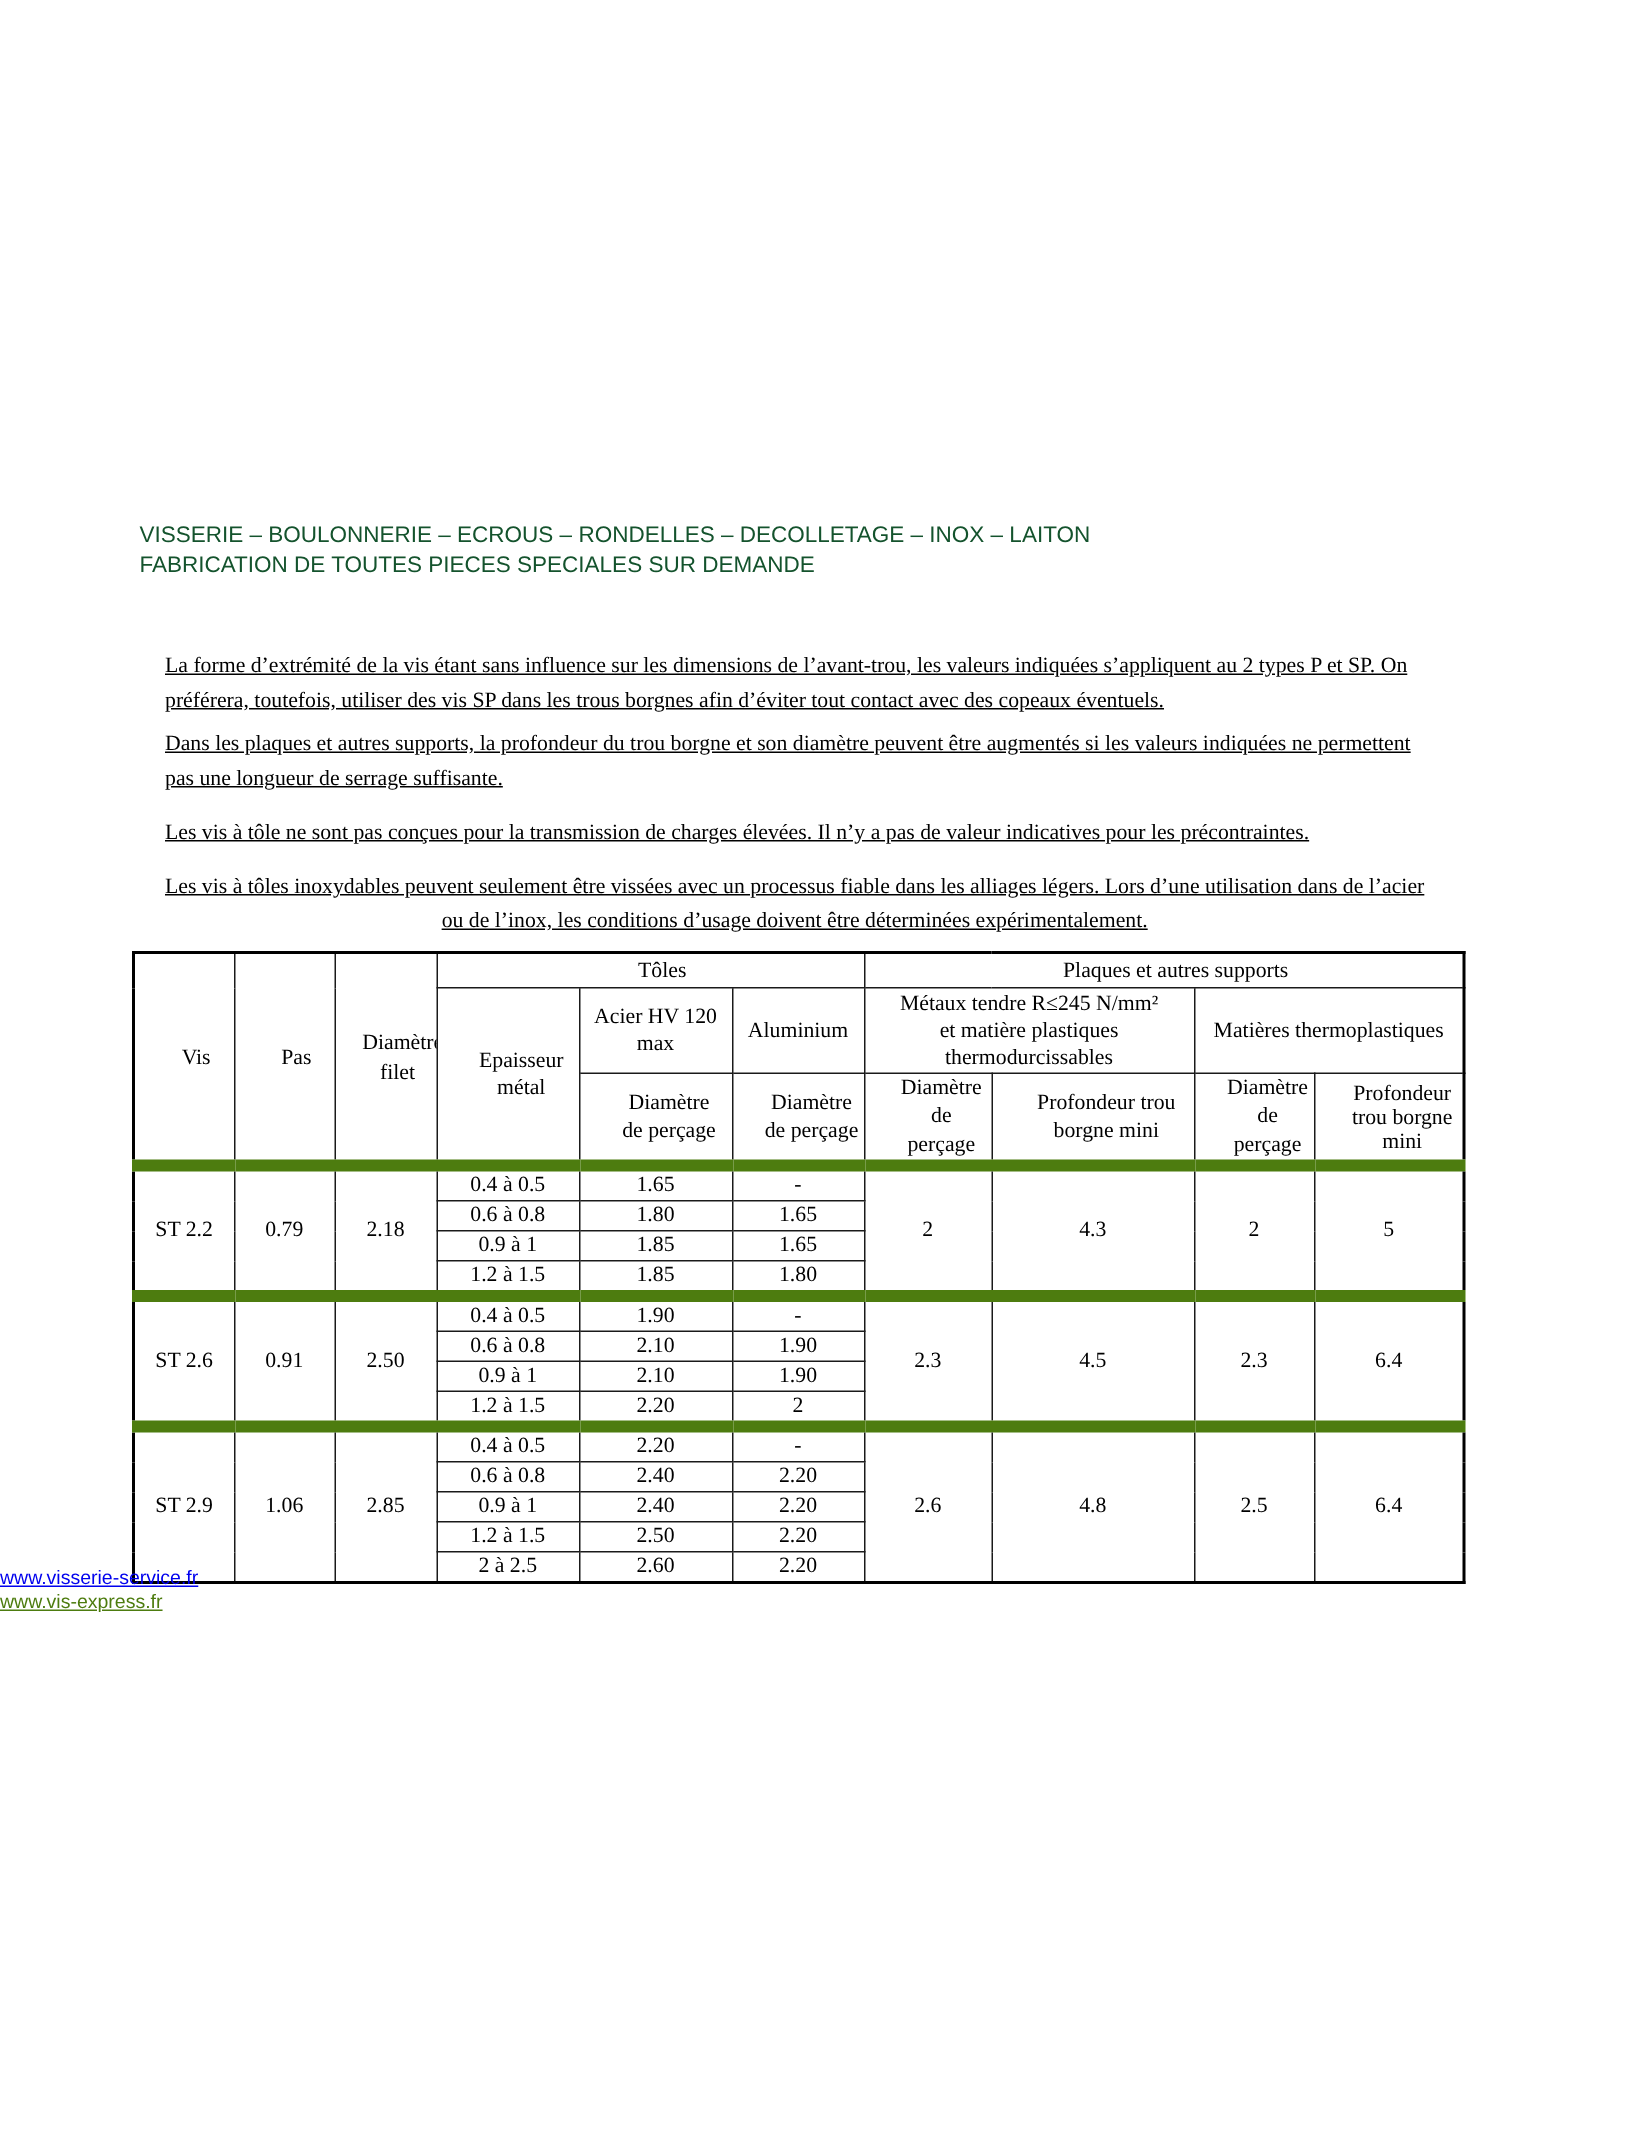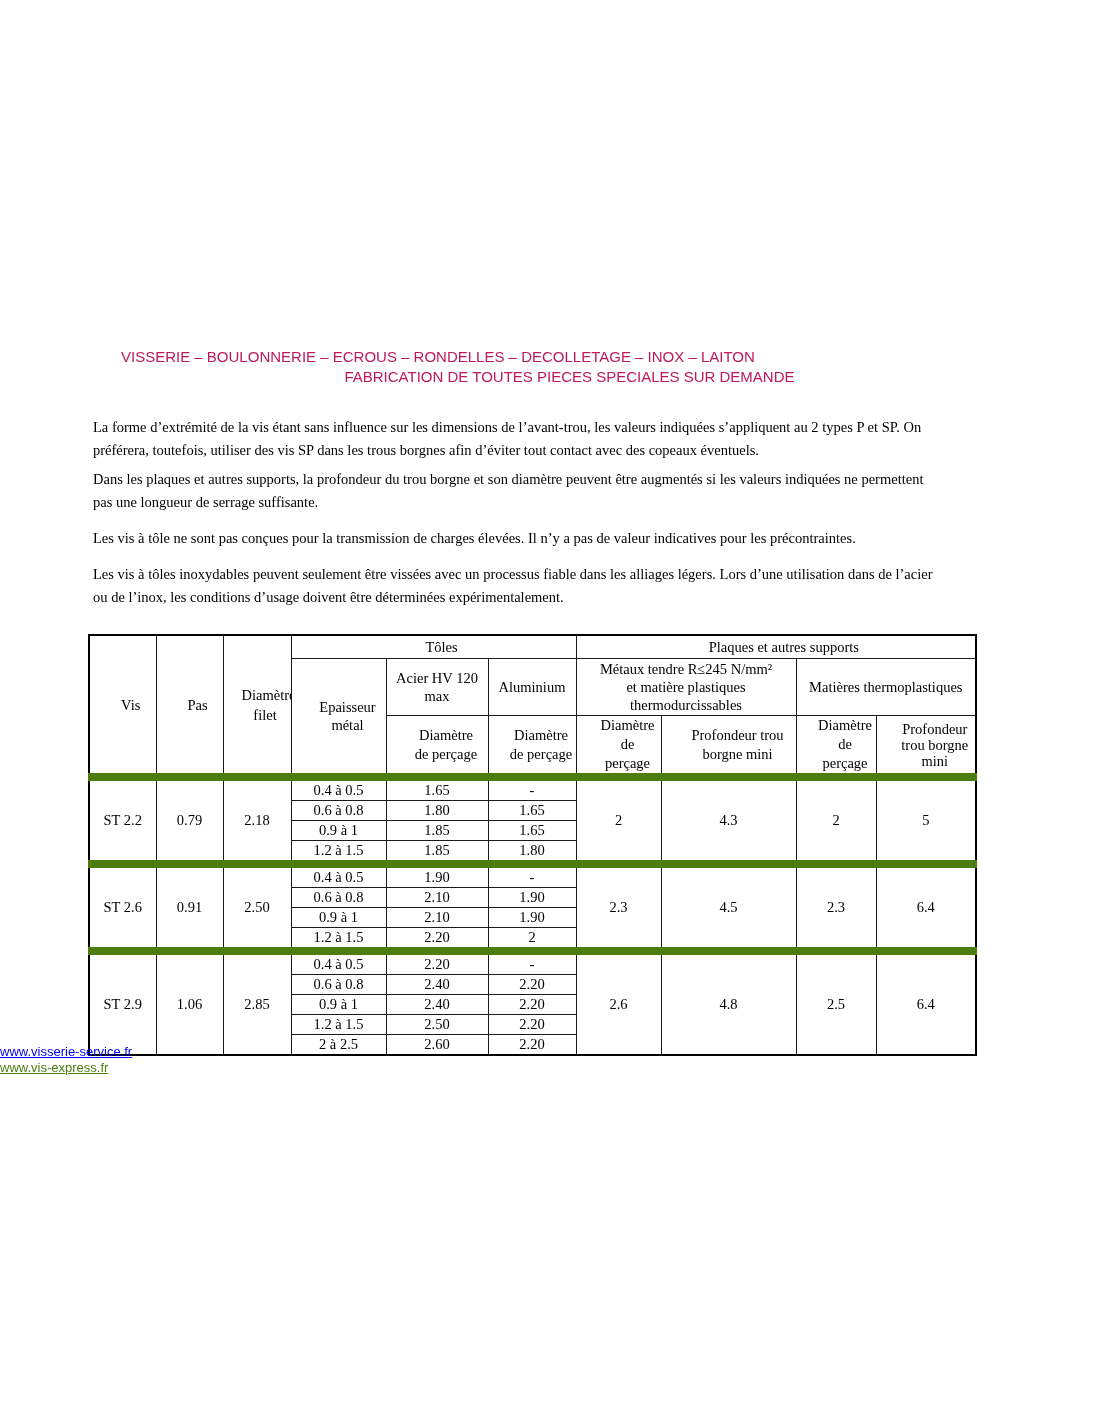--- a/index.html
+++ b/index.html
@@ -13,9 +13,8 @@
   .doc-title {
     position: absolute; top: 347px; left: 93px; width: 897px;
     font-family: "Liberation Sans", sans-serif;
-    font-size: 15px; line-height: 20px; color: #be185d;
+    font-size: 15px; line-height: 20px; color: #14532d;
     letter-spacing: 0px;
-    margin-left: 28px;
   }
   .doc-title .line2 { text-align: center; }
   .para {

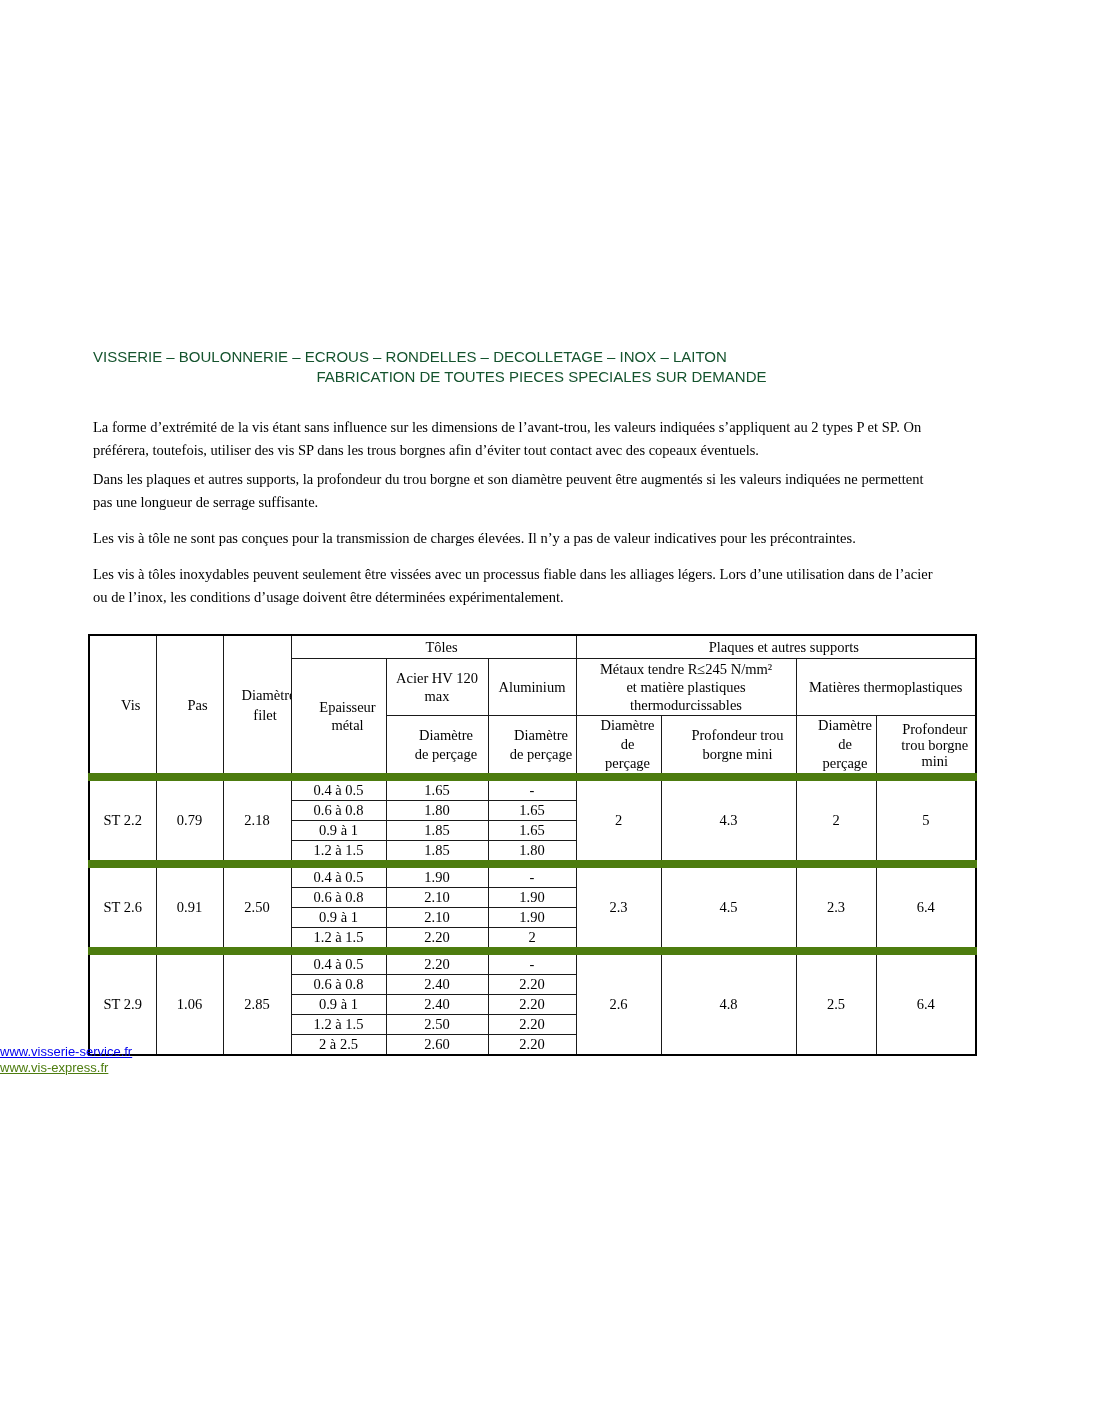--- a/index.html
+++ b/index.html
@@ -16,7 +16,7 @@
     font-size: 15px; line-height: 20px; color: #14532d;
     letter-spacing: 0px;
   }
-  .doc-title .line2 { text-align: center; }
+  .doc-title .line2 { text-align: left; }
   .para {
     position: absolute; left: 93px;
     font-size: 14.5px; line-height: 23px;

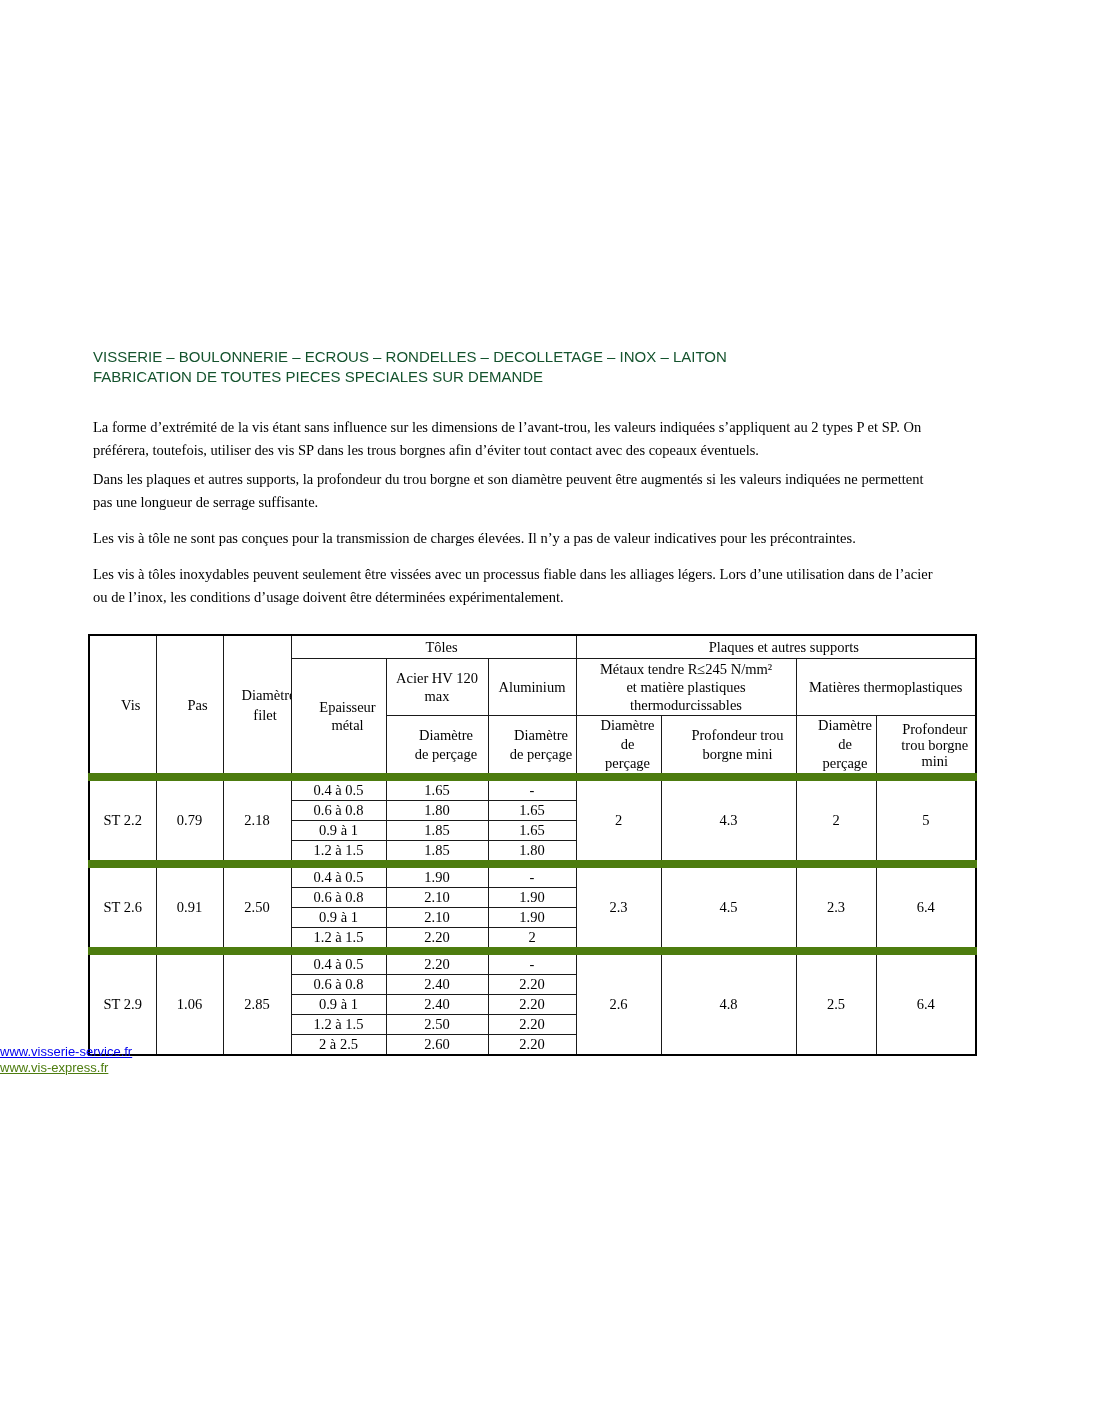--- a/index.html
+++ b/index.html
@@ -20,7 +20,7 @@
   .para {
     position: absolute; left: 93px;
     font-size: 14.5px; line-height: 23px;
-    white-space: pre; margin: 0;
+    white-space: pre; margin: 17px; text-decoration: underline;
   }
   #p1 { top: 416px; }
   #p2 { top: 468px; }

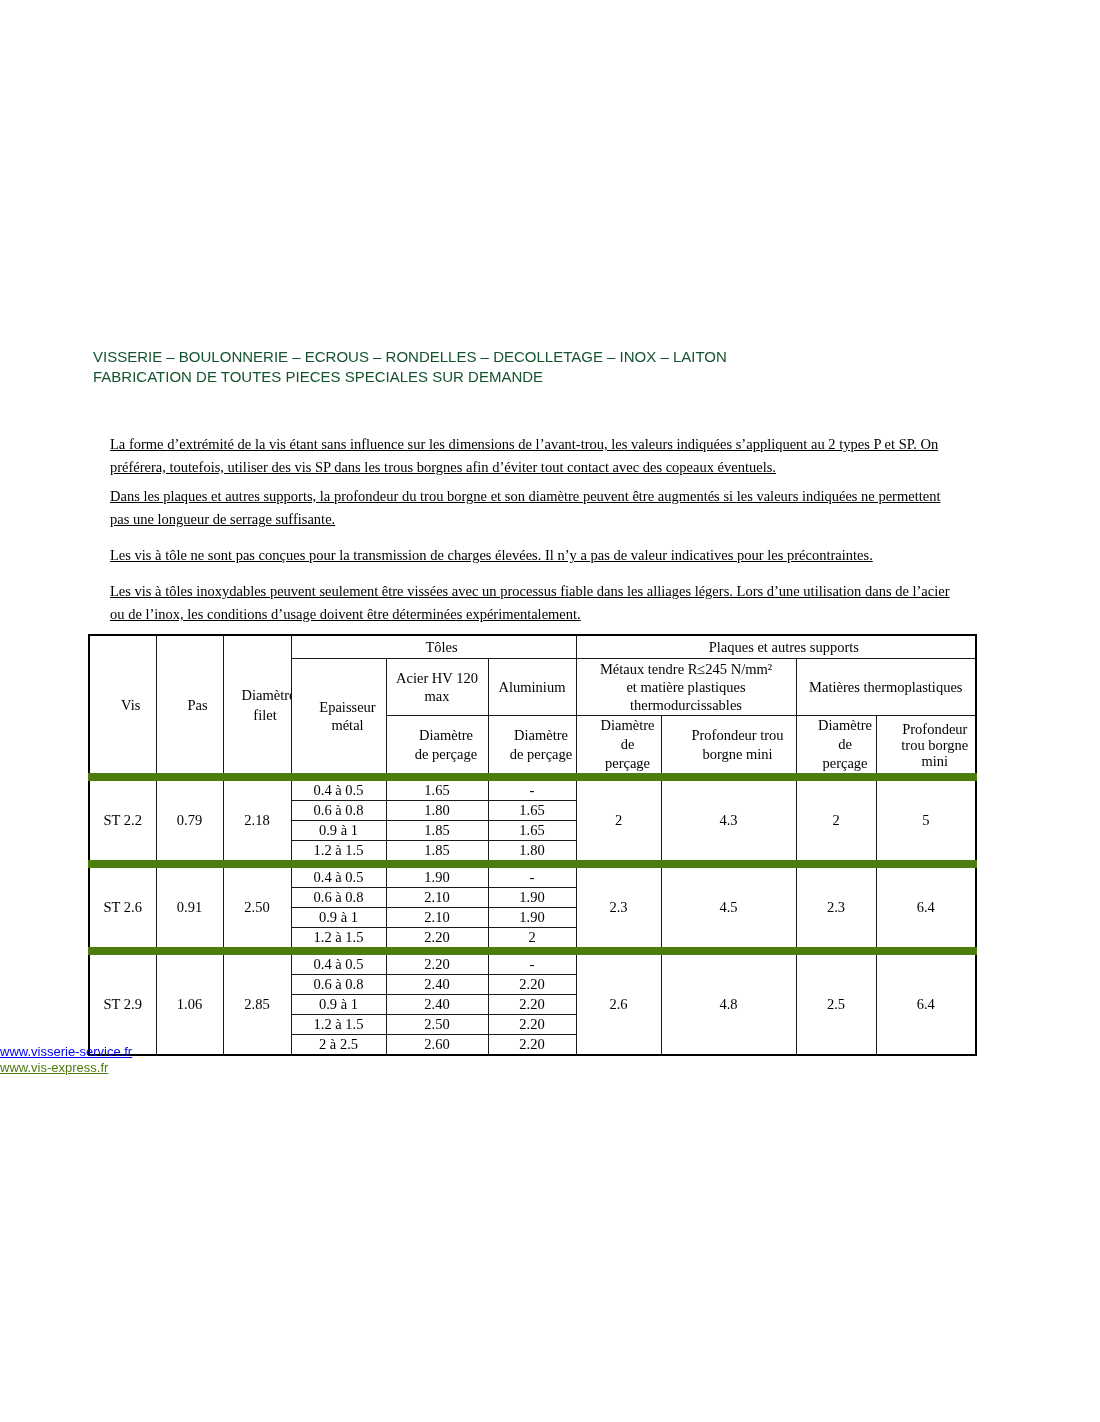--- a/index.html
+++ b/index.html
@@ -25,7 +25,7 @@
   #p1 { top: 416px; }
   #p2 { top: 468px; }
   #p3 { top: 527px; }
-  #p4 { top: 563px; }
+  #p4 { top: 563px; text-align: center; }
 
   .tablewrap { position: absolute; top: 634px; left: 88px; }
   table {

